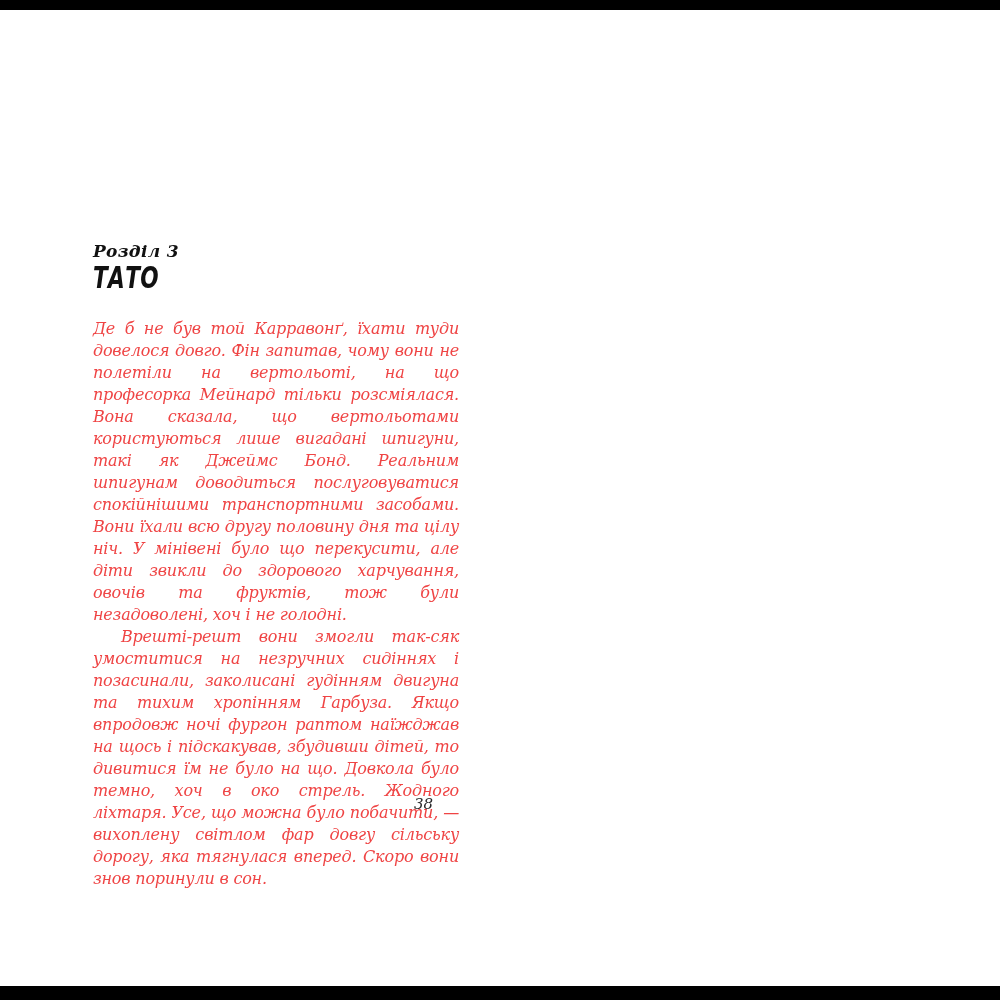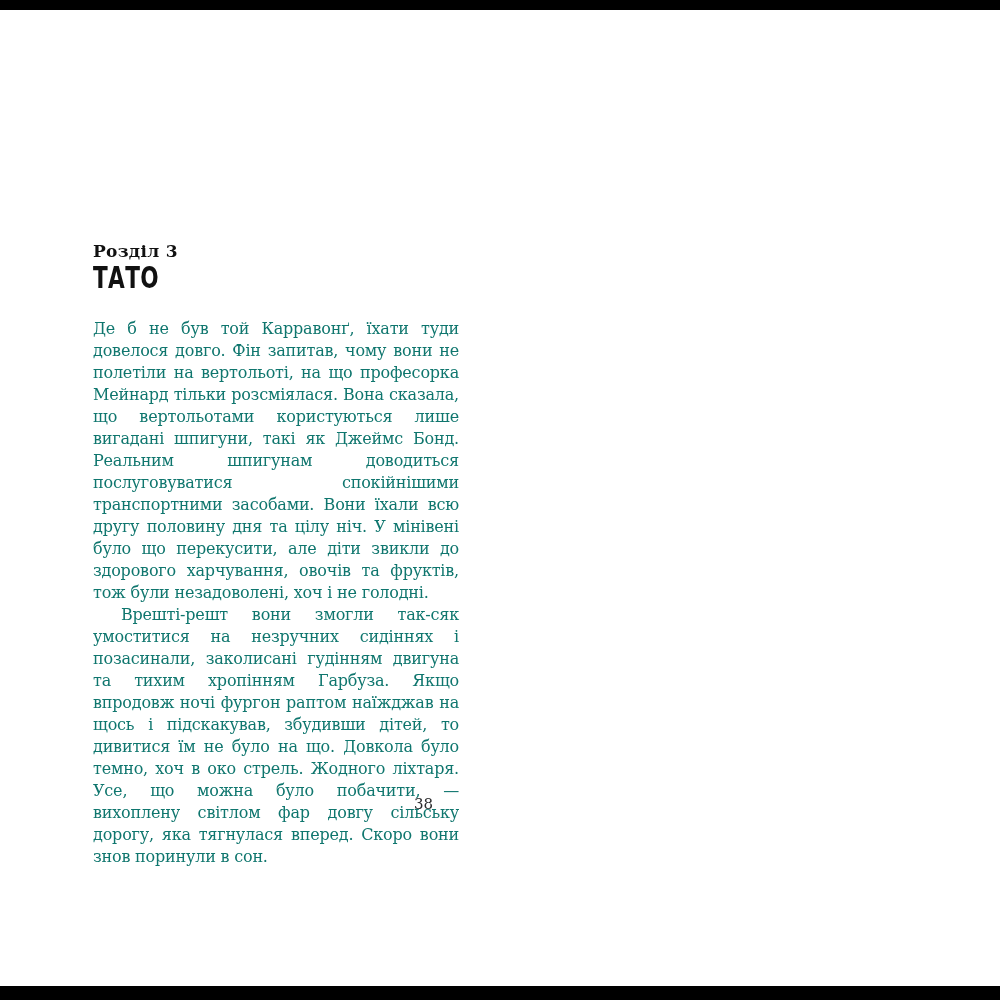--- a/index.html
+++ b/index.html
@@ -17,7 +17,7 @@
   .letterbox.bottom { bottom: 0; height: 14px; }
 
   .page { position: absolute; top: 0; height: 1000px; width: 500px; }
-  .page-left  { left: 0; }
+  .page-left  { left: 0; font-style: italic; }
   .page-right { left: 500px; }
 
   .chapter-label {

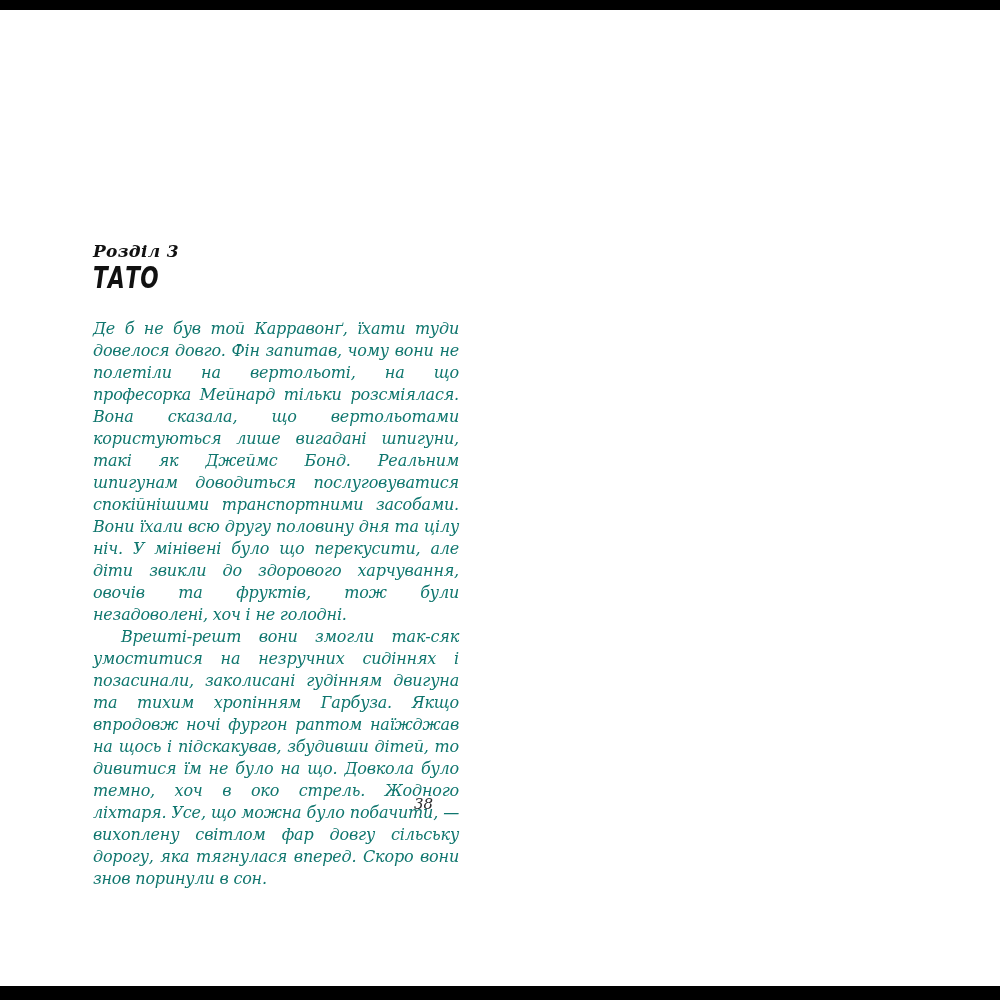--- a/index.html
+++ b/index.html
@@ -39,7 +39,7 @@
     font-size: 16px; line-height: 22px;
     letter-spacing: -0.2px;
     text-align: justify;
-    color: #0f766e;
+    color: #ef4444;
   }
   .body-left  { left: 93px;  top: 318px; }
 

